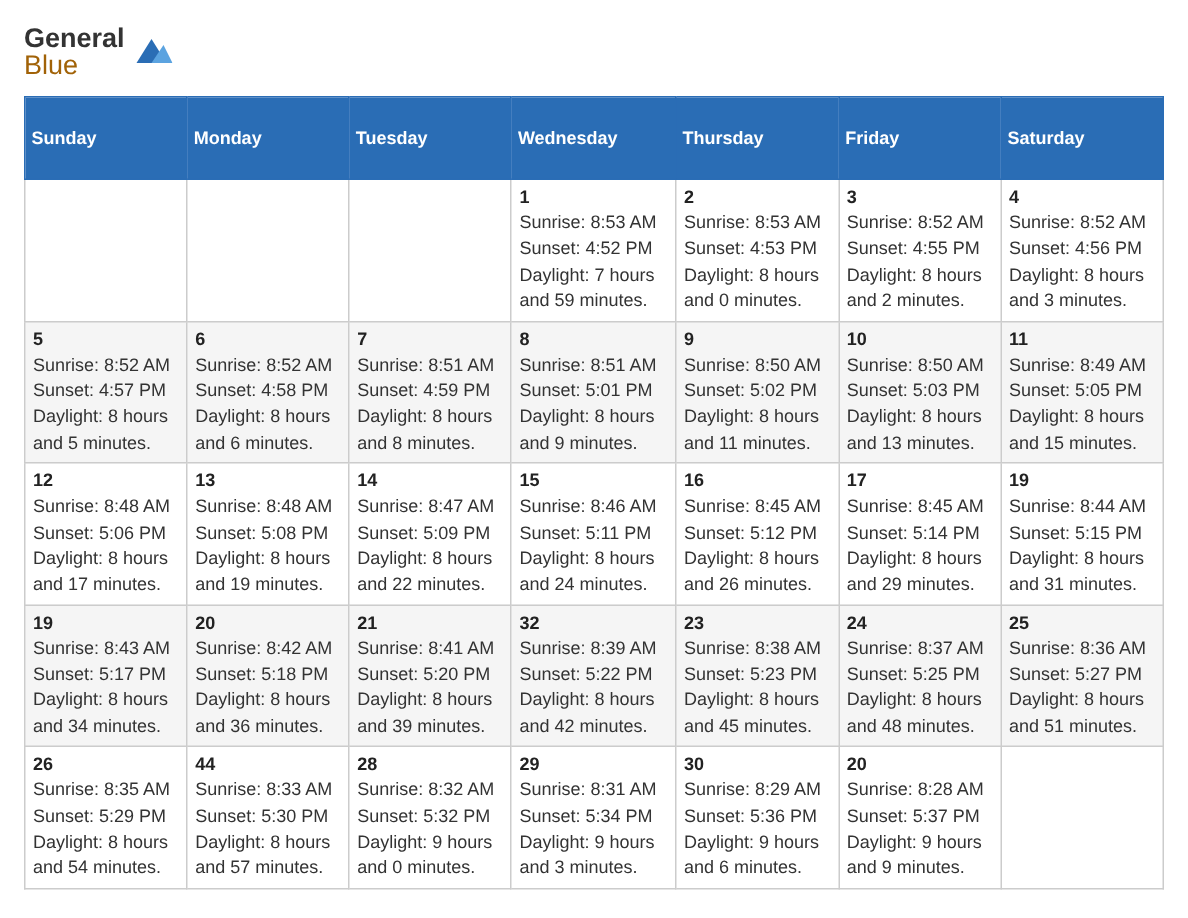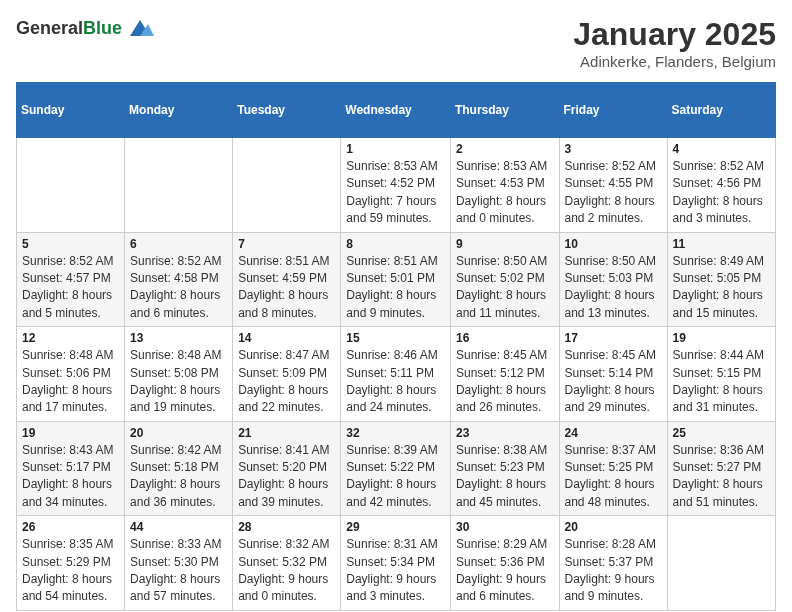--- a/index.html
+++ b/index.html
@@ -90,7 +90,7 @@
 
 <div class="header-area">
   <div class="logo">
-    <div style="display:flex;flex-direction:row;line-height:1.1">
+    <div style="display:flex;flex-direction:column;line-height:1.1">
       <span class="logo-text-general">General</span>
       <span class="logo-text-blue">Blue</span>
     </div>

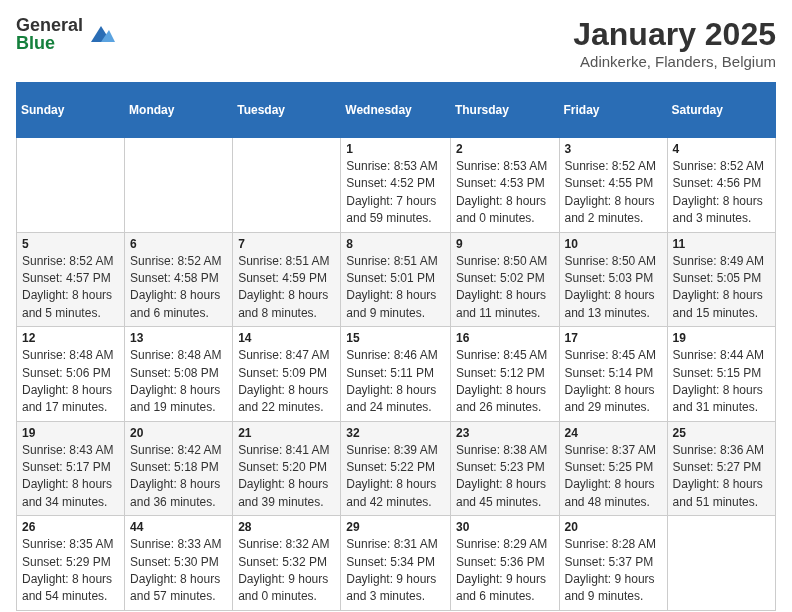--- a/index.html
+++ b/index.html
@@ -29,8 +29,8 @@
     }
     .logo-text-blue {
       font-size: 18px;
-      font-weight: bold;
-      color: #15803d;
+      font-weight: normal;
+      color: #a16207;
       line-height: 1;
     }
     .title-area {

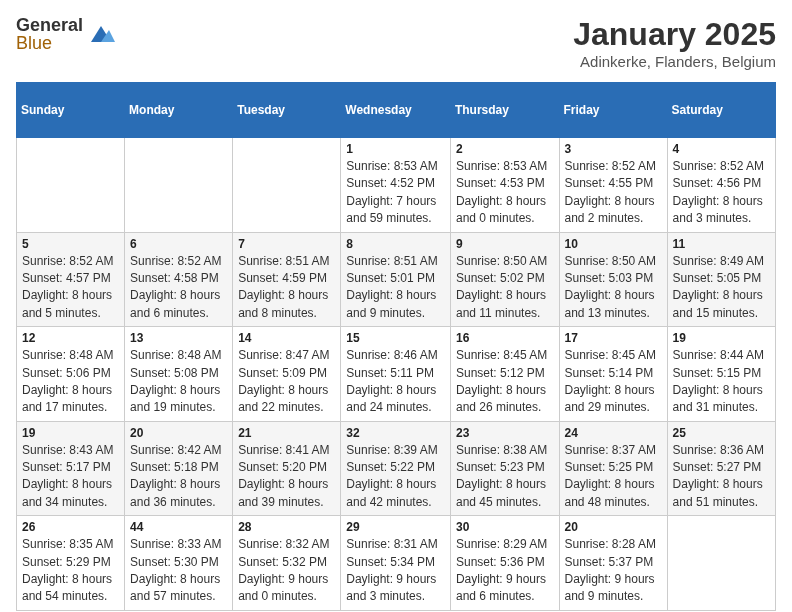--- a/index.html
+++ b/index.html
@@ -99,10 +99,6 @@
       <polygon points="14,20 22,8 28,20" fill="#5ba3e0"></polygon>
     </svg>
   </div>
-  <div class="title-area">
-    <div class="calendar-title">January 2025</div>
-    <div class="calendar-subtitle">Adinkerke, Flanders, Belgium</div>
-  </div>
 </div>
 
 <table class="calendar-table">

